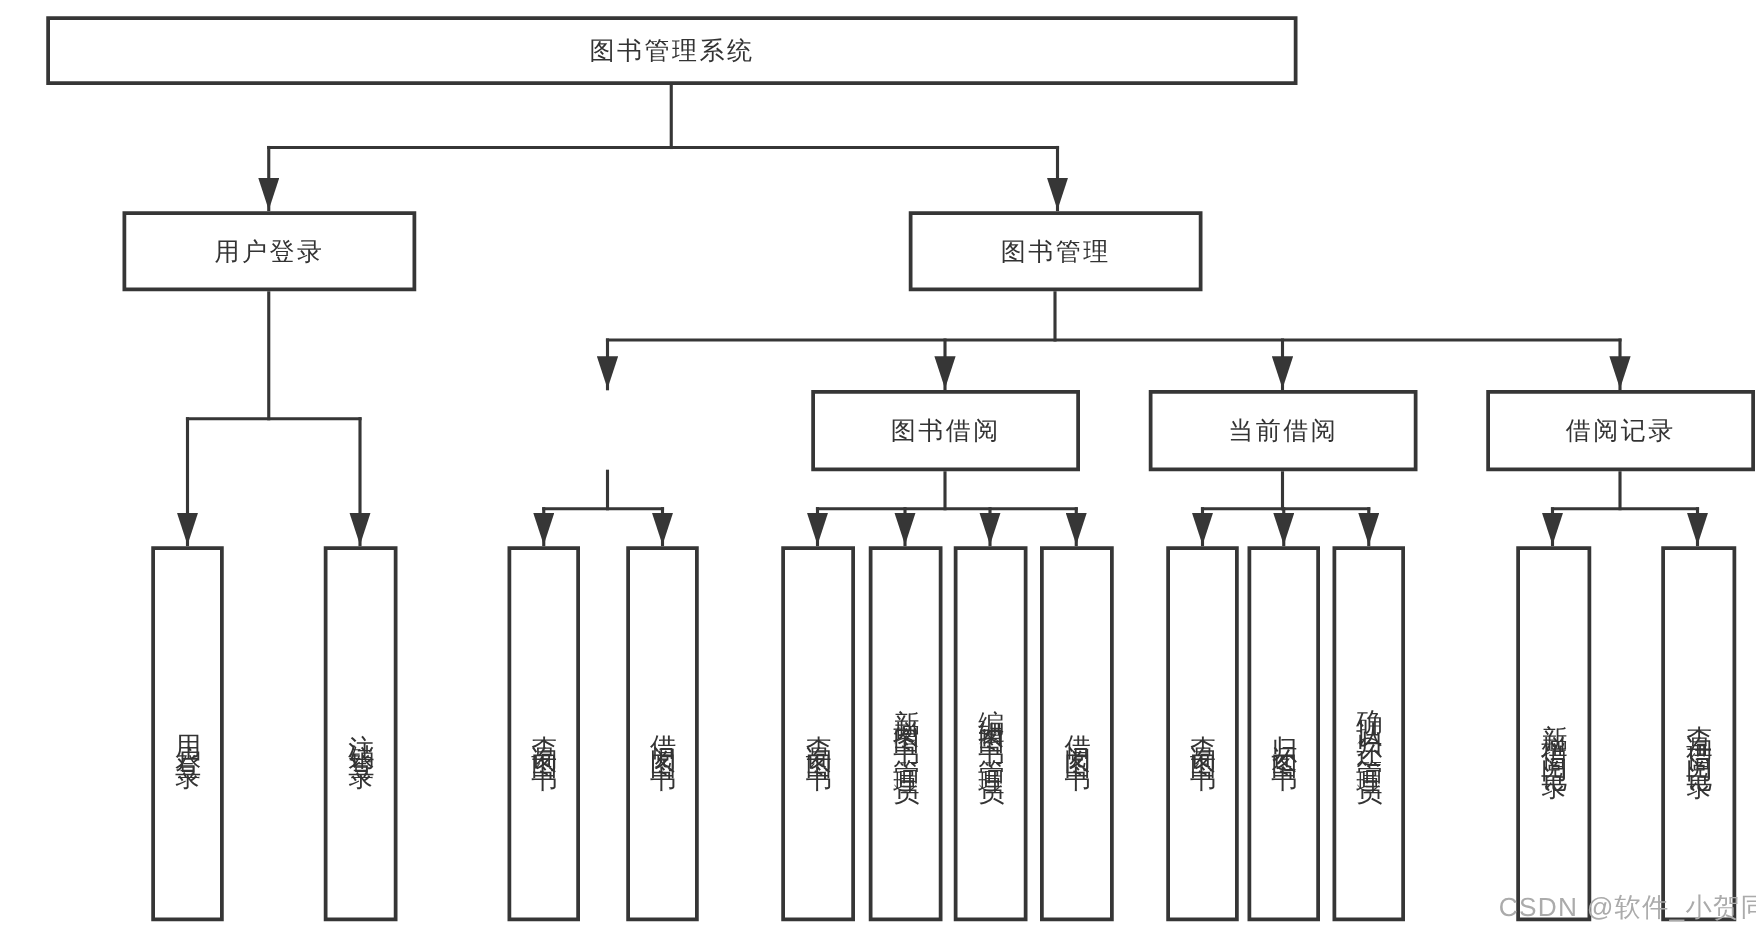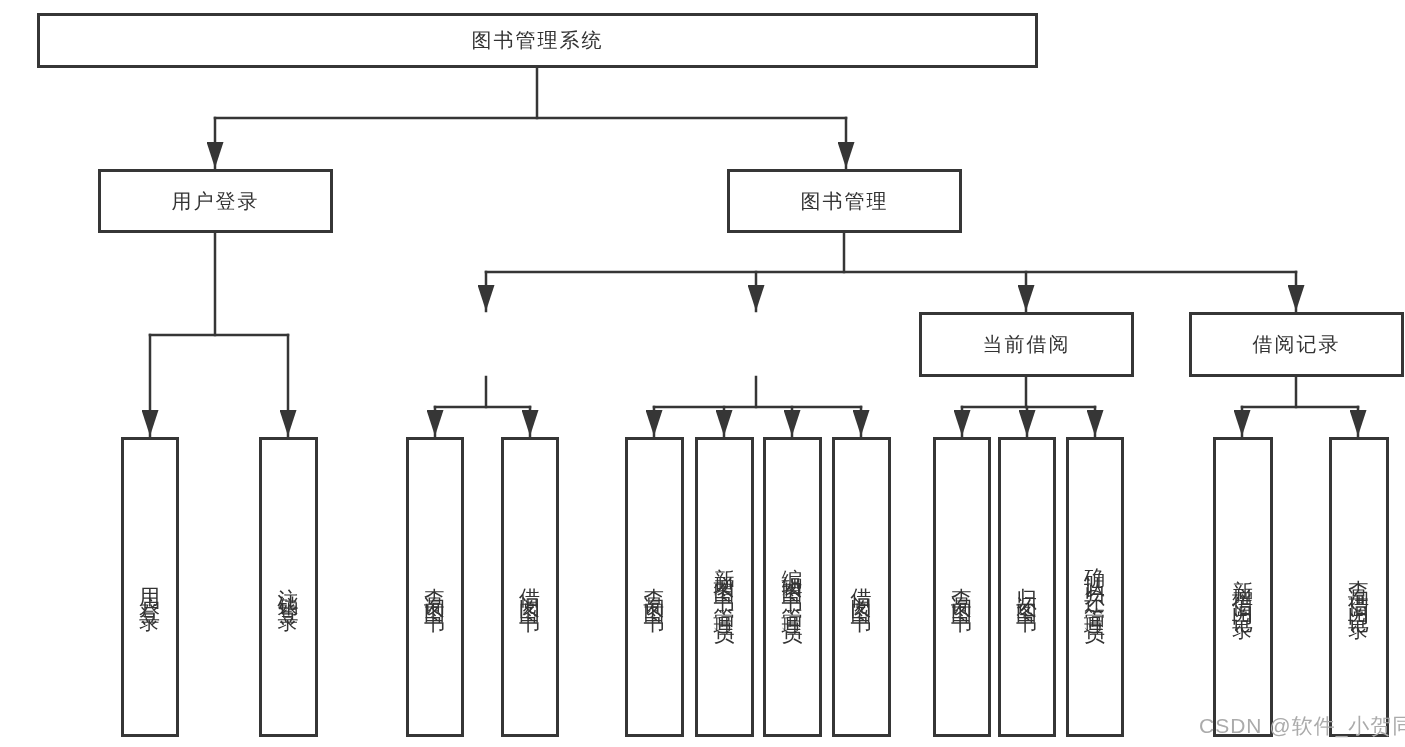--- a/index.html
+++ b/index.html
@@ -90,6 +90,9 @@
     <span>图书管理</span>
   </div>
 
+  <div class="box h" style="left:633px; top:312px; width:215px; height:65px;">
+    <span>图书借阅</span>
+  </div>
   <div class="box h" style="left:903px; top:312px; width:215px; height:65px;">
     <span>当前借阅</span>
   </div>

